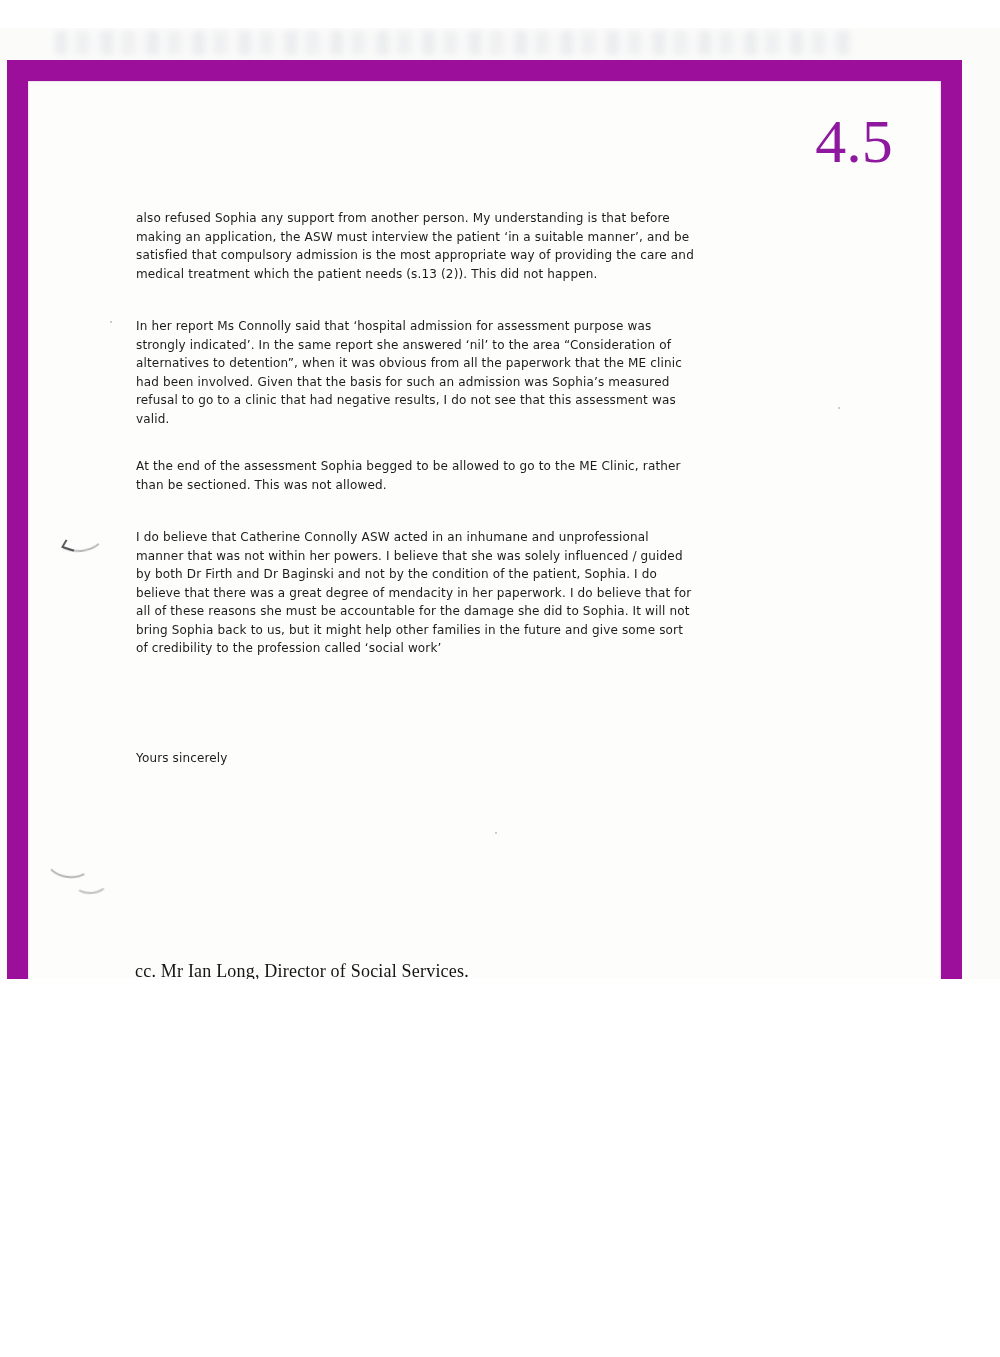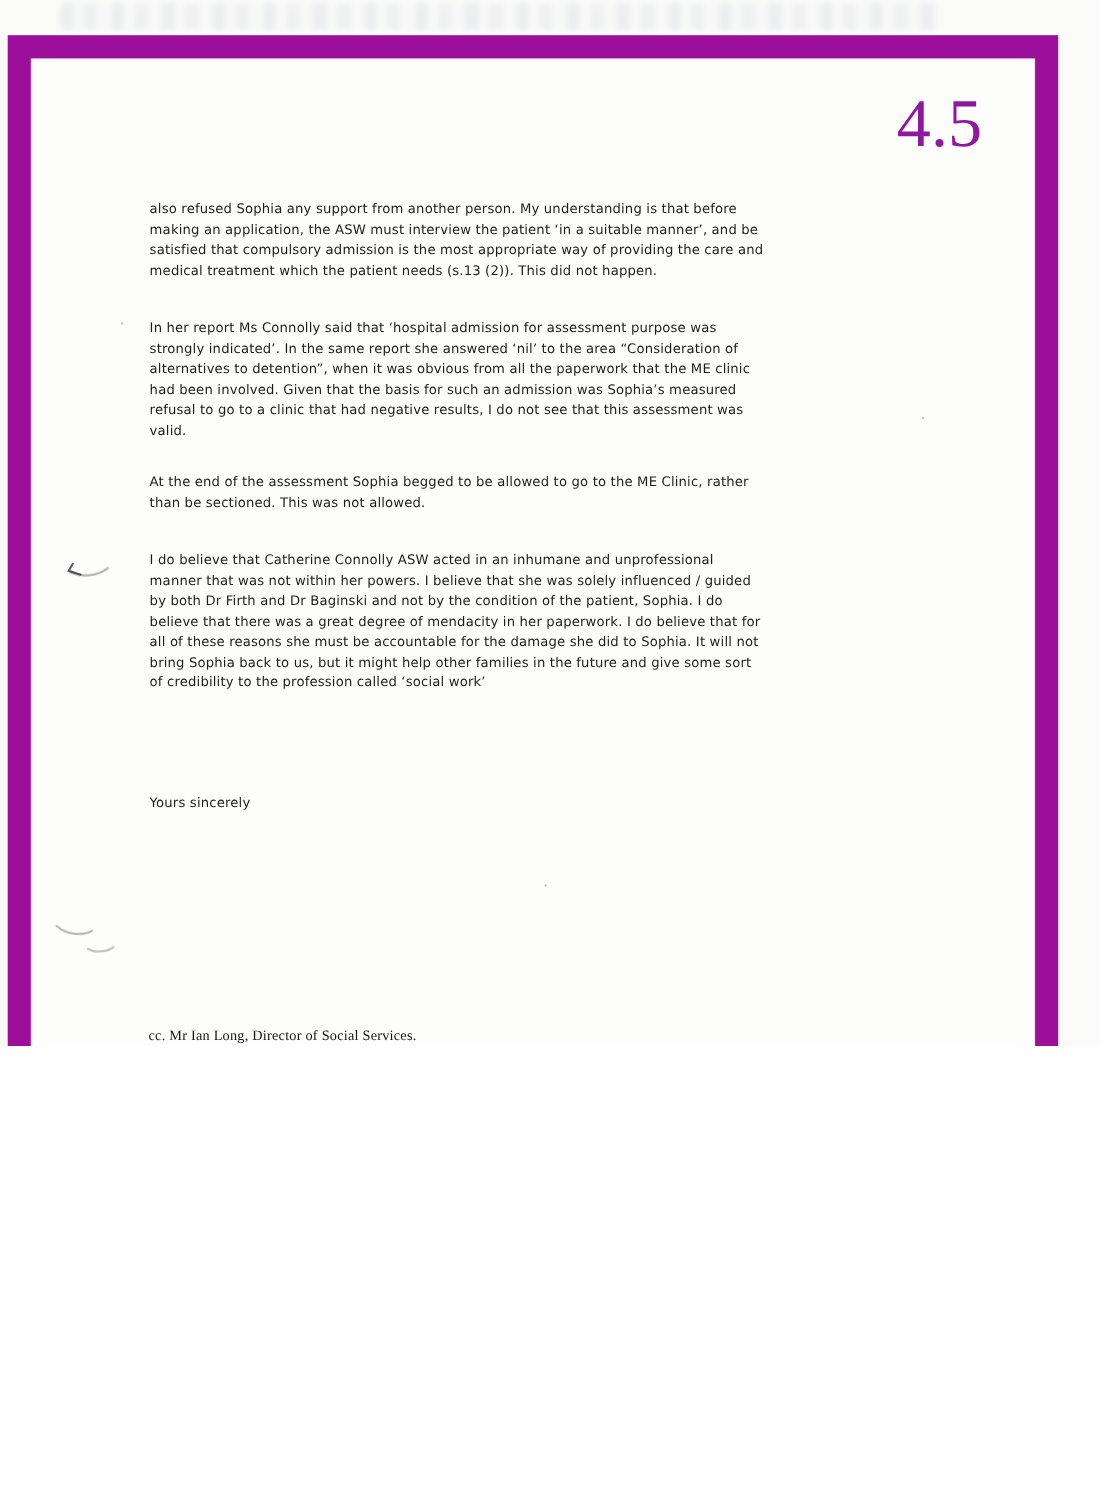--- a/index.html
+++ b/index.html
@@ -14,6 +14,7 @@
     background: var(--paper, #fbfbfa);
     font-family: "DejaVu Sans", sans-serif;
     overflow: hidden;
+    margin-top: 28px;
   }
   
   .ghost-top {

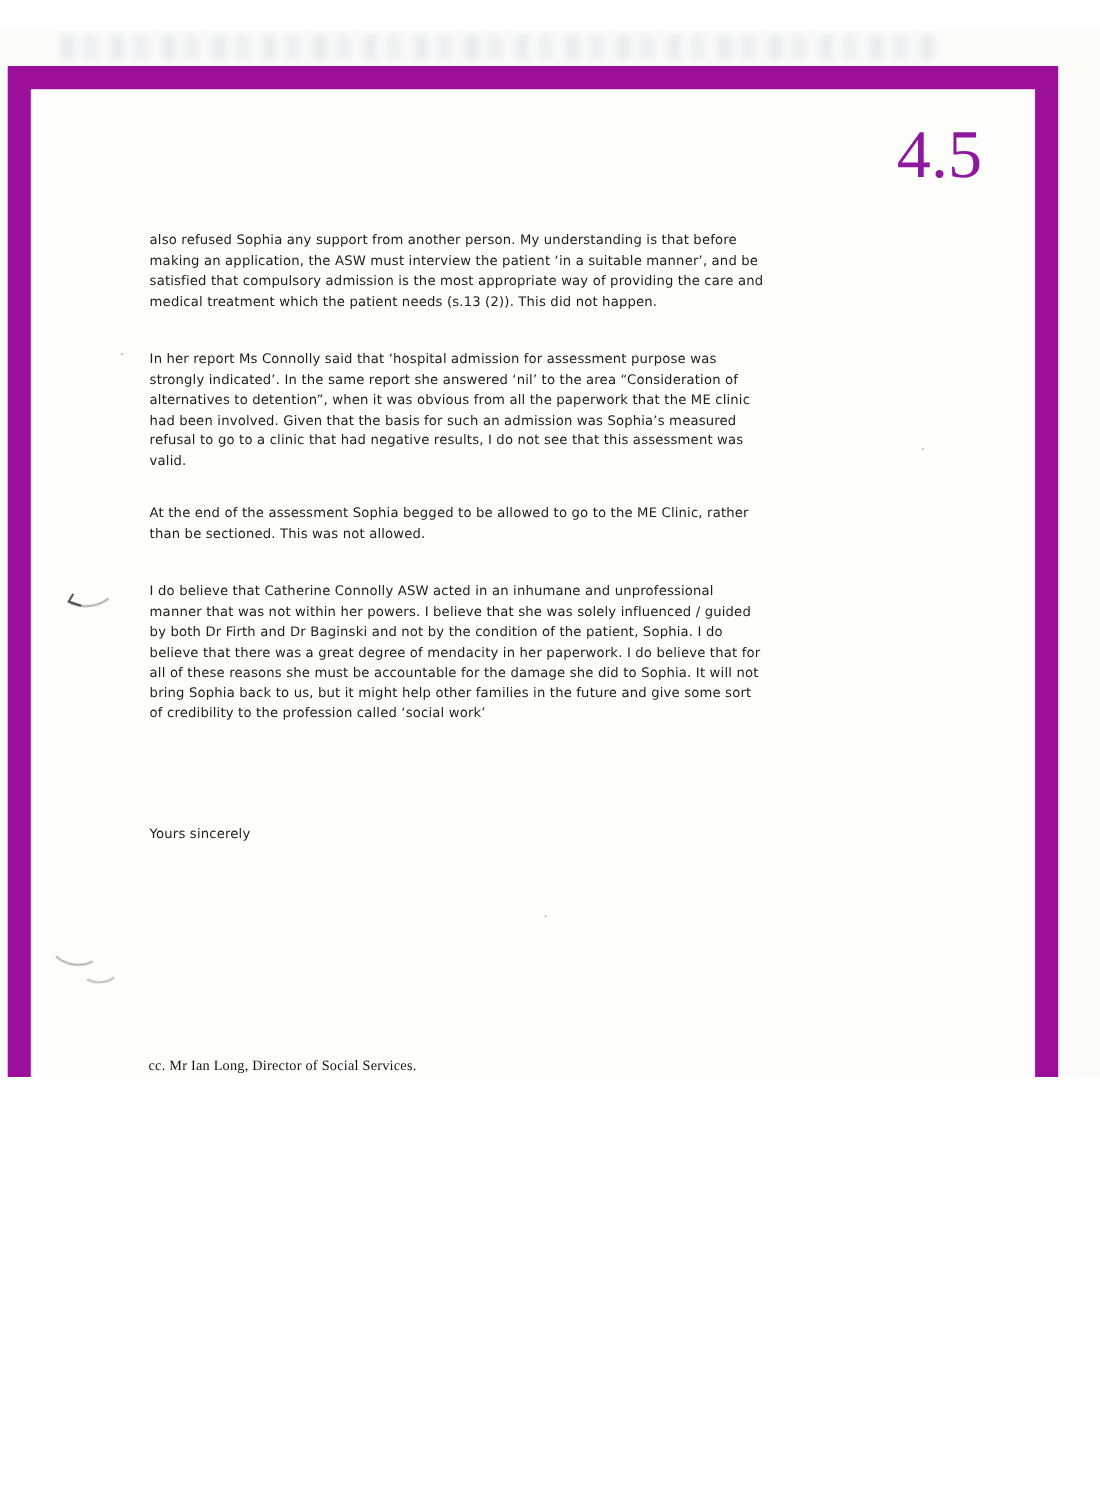--- a/index.html
+++ b/index.html
@@ -89,7 +89,7 @@
     top: 933px;
     width: 770px;
     font-family: "Liberation Serif", "DejaVu Serif", serif;
-    font-size: 13px;
+    font-size: 18px;
     color: #141414;
     letter-spacing: 0.2px;
   }

